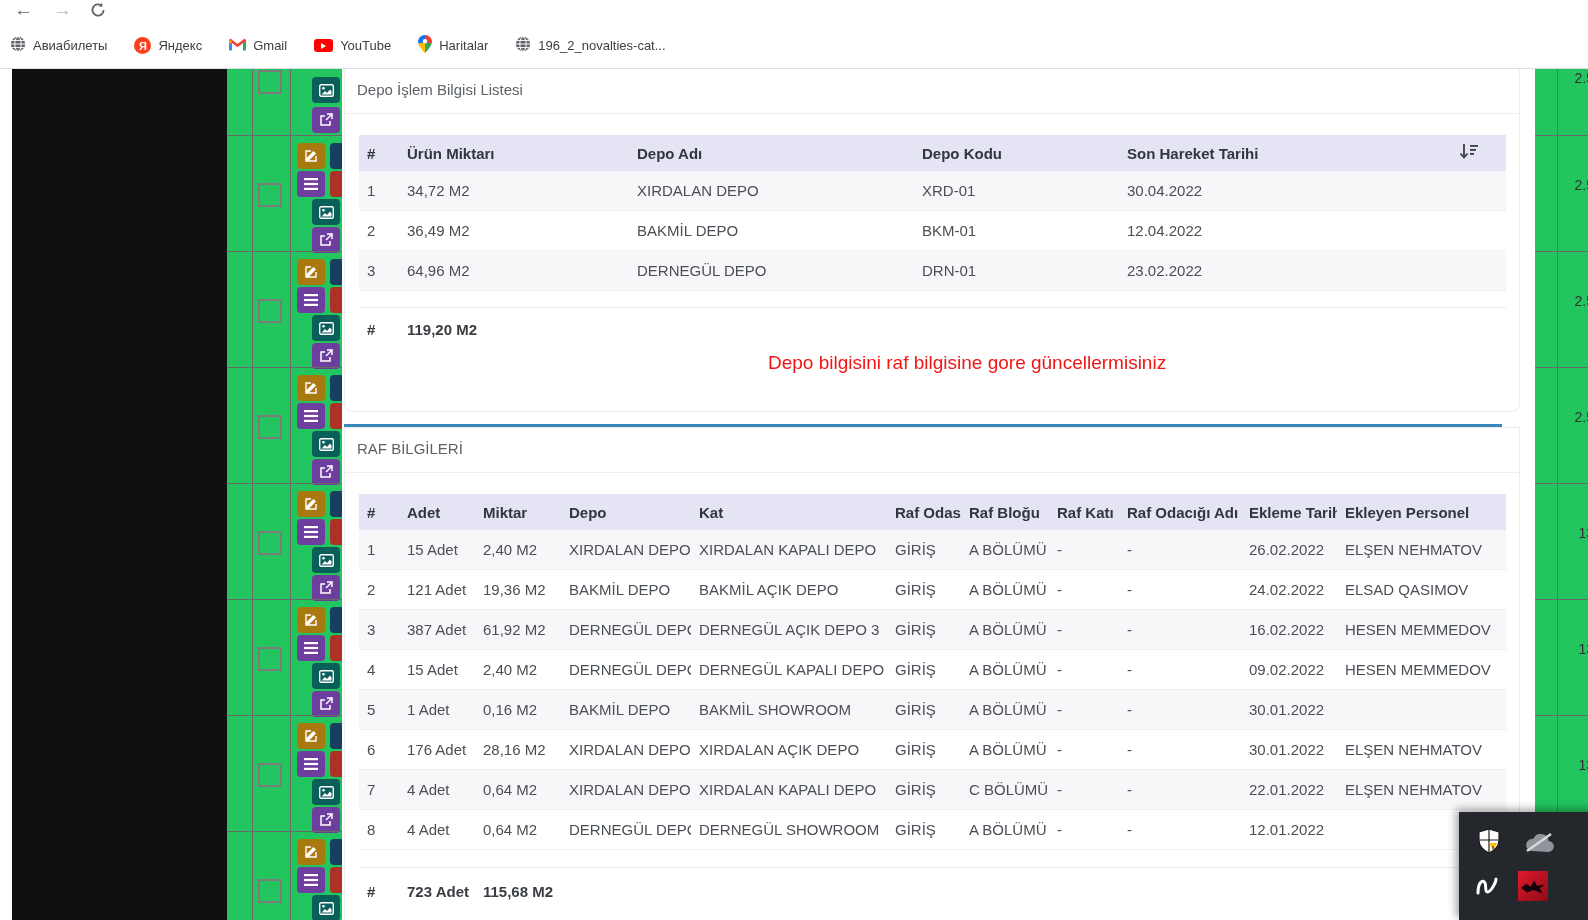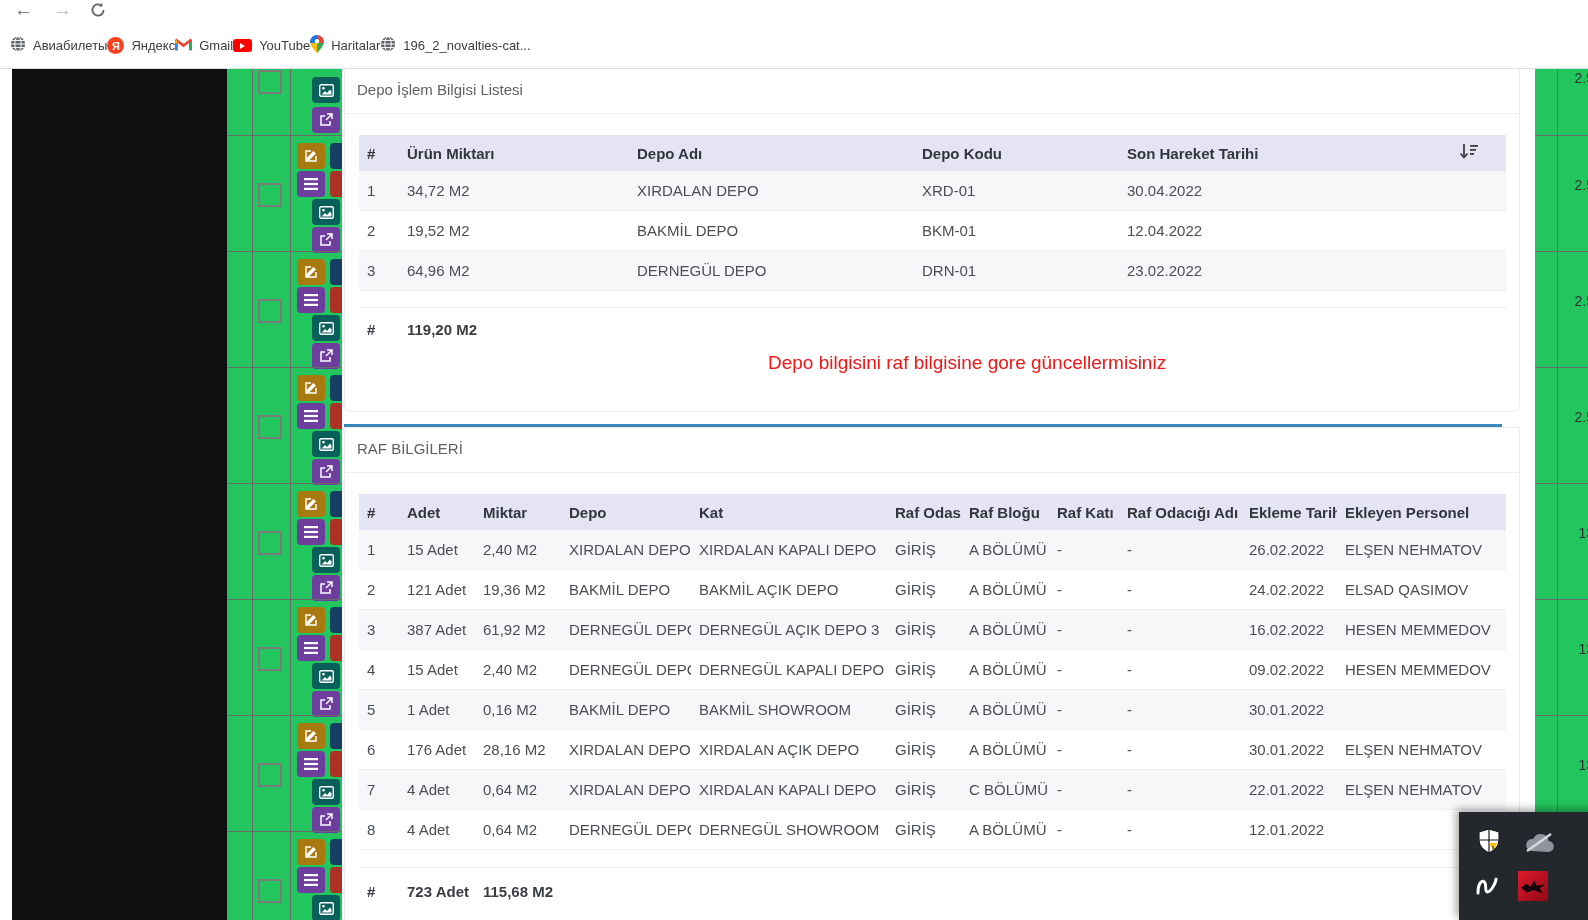--- a/index.html
+++ b/index.html
@@ -17,7 +17,7 @@
   .url-text .path{color:#5f6368;}
   
   .bookmarks{position:absolute;left:0;top:23px;width:1588px;height:46px;background:#fff;
-    border-bottom:1px solid #dcdfe3;display:flex;align-items:center;padding-left:10px;box-sizing:border-box;}
+    border-bottom:1px solid #dcdfe3;display:flex;align-items:center;gap:27px;padding-left:10px;box-sizing:border-box;}
   .bm{display:flex;align-items:center;gap:7px;font-size:13px;color:#3c4043;cursor:pointer;white-space:nowrap;}
   .yandex-ic{width:17px;height:17px;border-radius:50%;background:#fc3f1d;color:#fff;font-weight:bold;
     font-size:11px;display:flex;align-items:center;justify-content:center;}

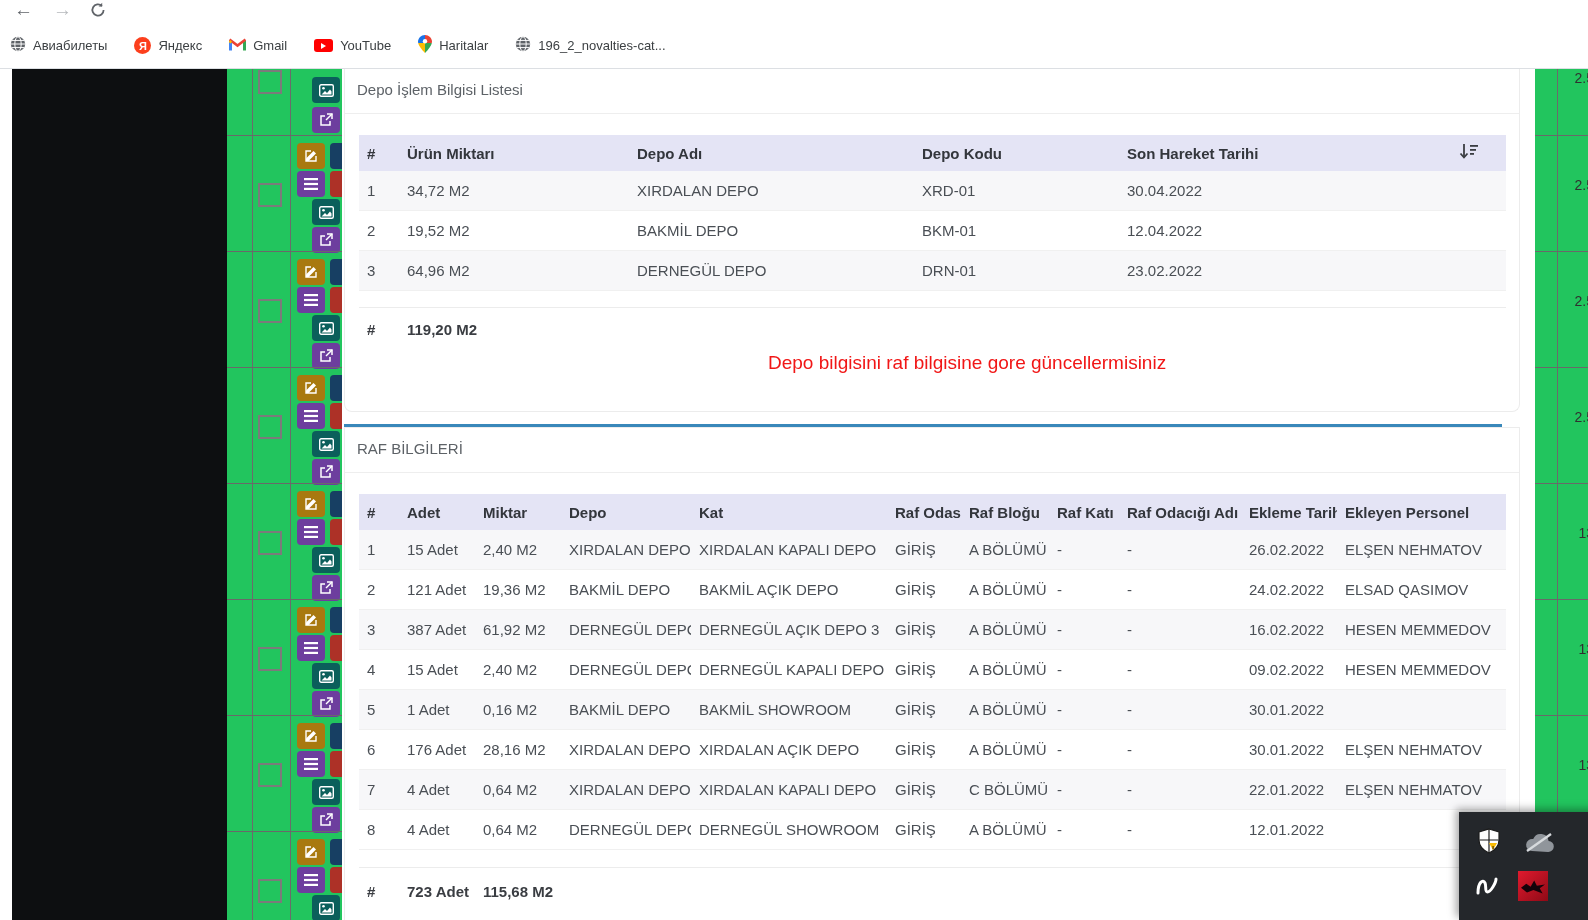--- a/index.html
+++ b/index.html
@@ -425,7 +425,7 @@
             </tr>
             <tr>
               <td>2</td>
-              <td>19,52 M2</td>
+              <td>36,49 M2</td>
               <td class="link">BAKMİL DEPO</td>
               <td>BKM-01</td>
               <td>12.04.2022</td>

